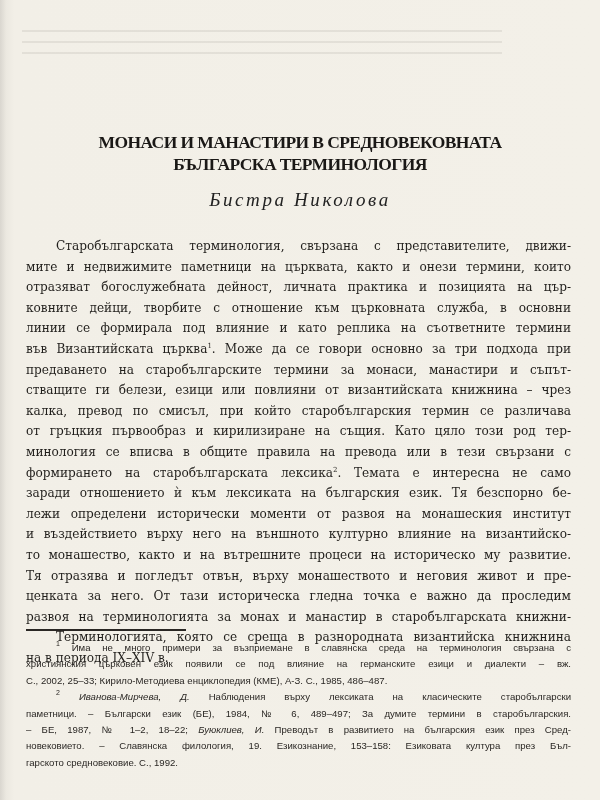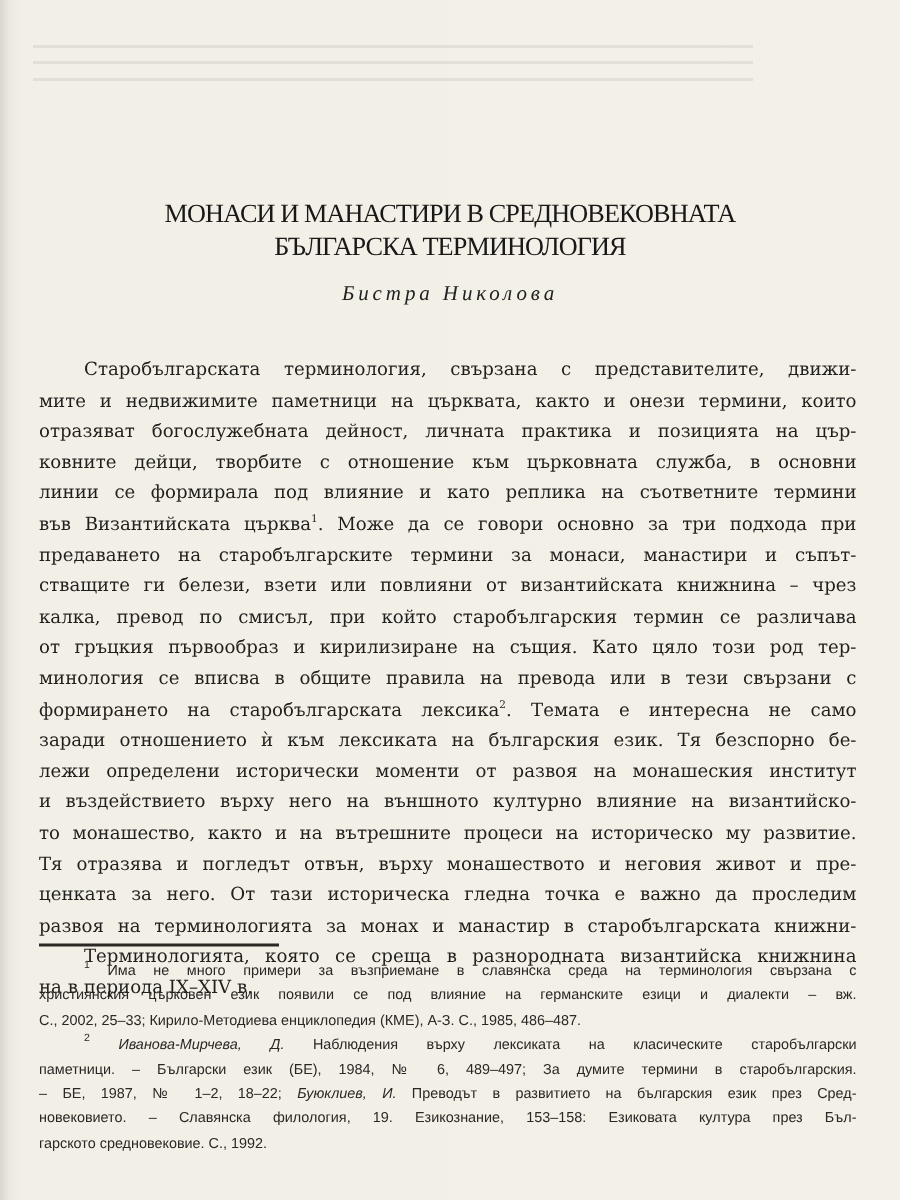--- a/index.html
+++ b/index.html
@@ -35,7 +35,7 @@
       width: 480px;
       text-align: center;
       font-family: "Liberation Serif", serif;
-      font-weight: normal;
+      font-weight: bold;
       font-size: 17.5px;
       line-height: 22px;
       letter-spacing: -0.6px;

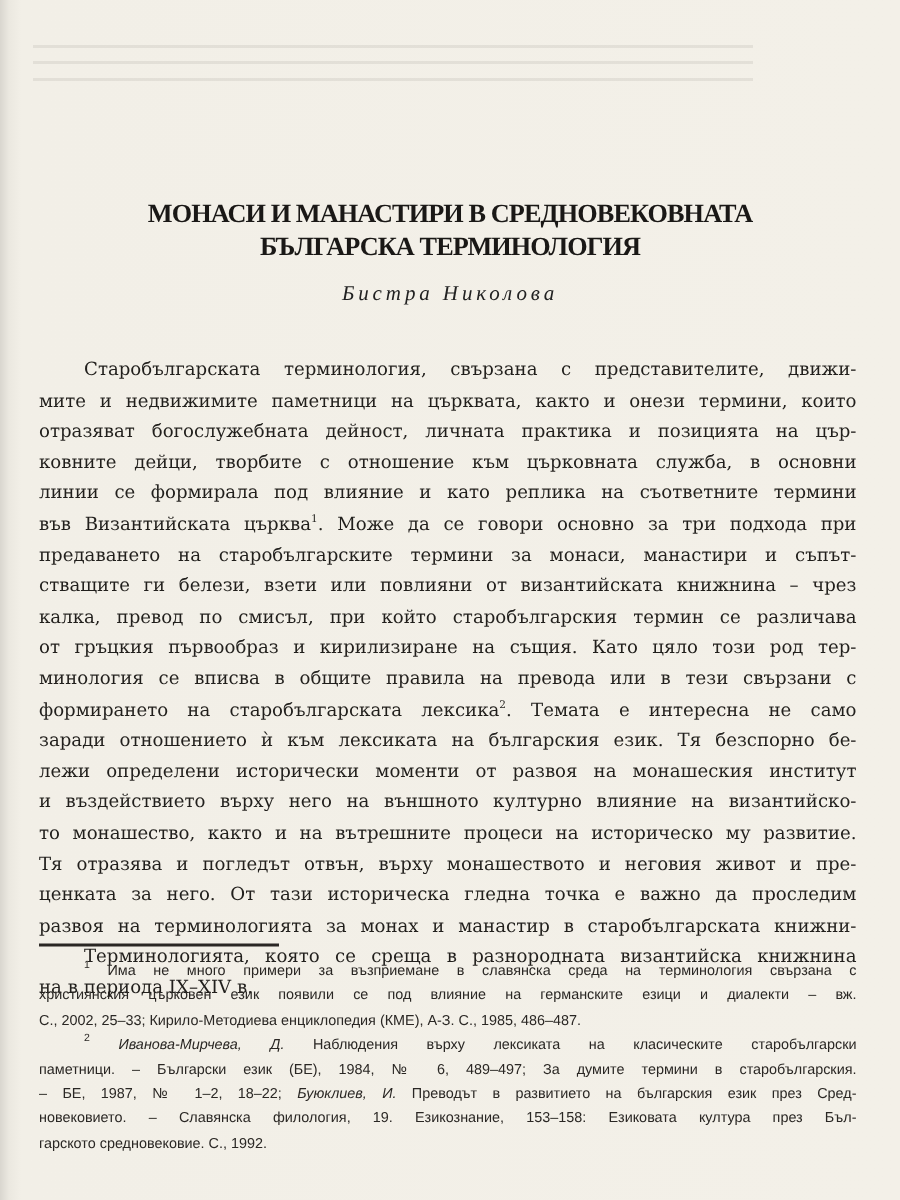--- a/index.html
+++ b/index.html
@@ -49,7 +49,7 @@
       text-align: center;
       font-family: "Liberation Serif", serif;
       font-style: italic;
-      font-size: 14px;
+      font-size: 19px;
       letter-spacing: 2.6px;
       color: #222;
     }

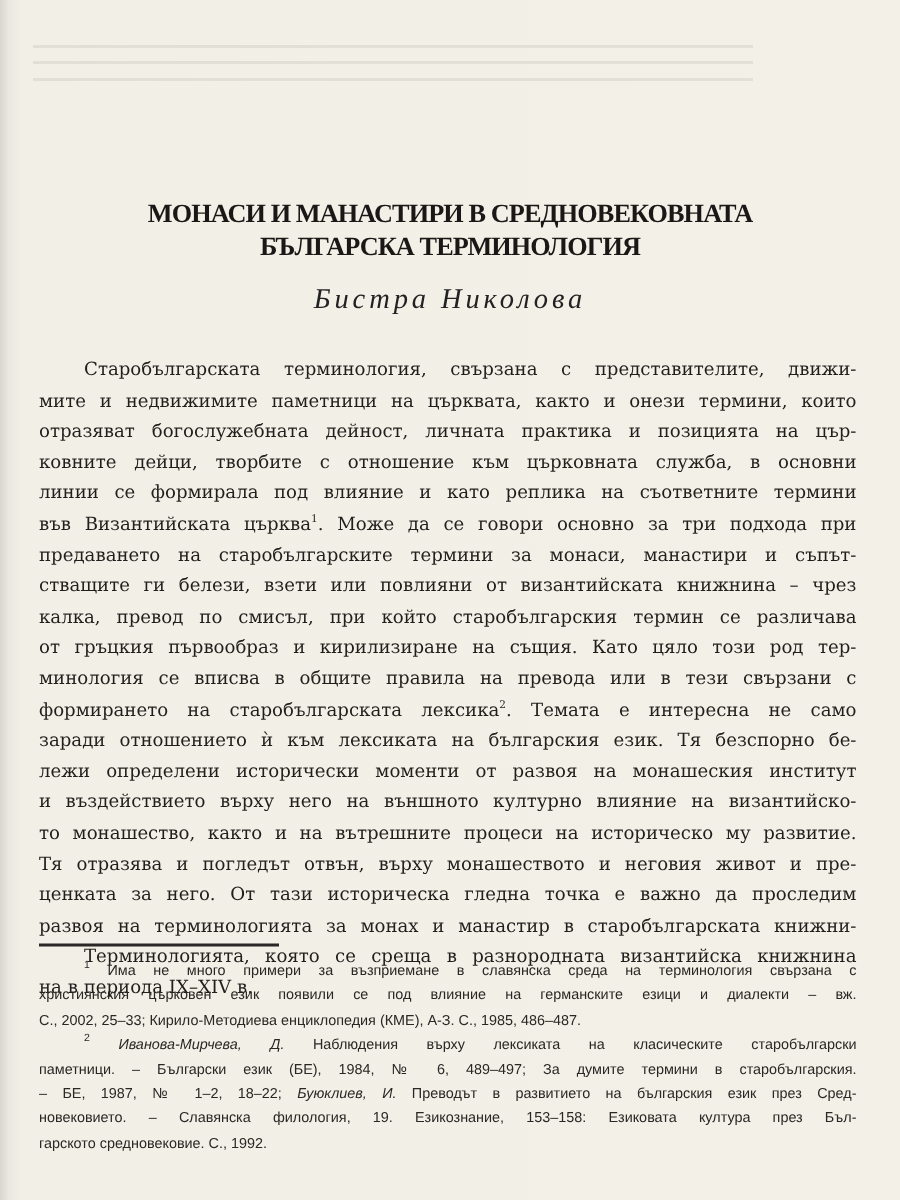--- a/index.html
+++ b/index.html
@@ -116,7 +116,7 @@
     <span class="line">линии се формирала под влияние и като реплика на съответните термини</span>
     <span class="line"><span>във Византийската църква</span><sup>1</sup><span>. Може да се говори основно за три подхода при</span></span>
     <span class="line">предаването на старобългарските термини за монаси, манастири и съпът-</span>
-    <span class="line">стващите ги белези, взети или повлияни от византийската книжнина – чрез</span>
+    <span class="line">стващите ги белези, езици или повлияни от византийската книжнина – чрез</span>
     <span class="line">калка, превод по смисъл, при който старобългарския термин се различава</span>
     <span class="line">от гръцкия първообраз и кирилизиране на същия. Като цяло този род тер-</span>
     <span class="line">минология се вписва в общите правила на превода или в тези свързани с</span>

